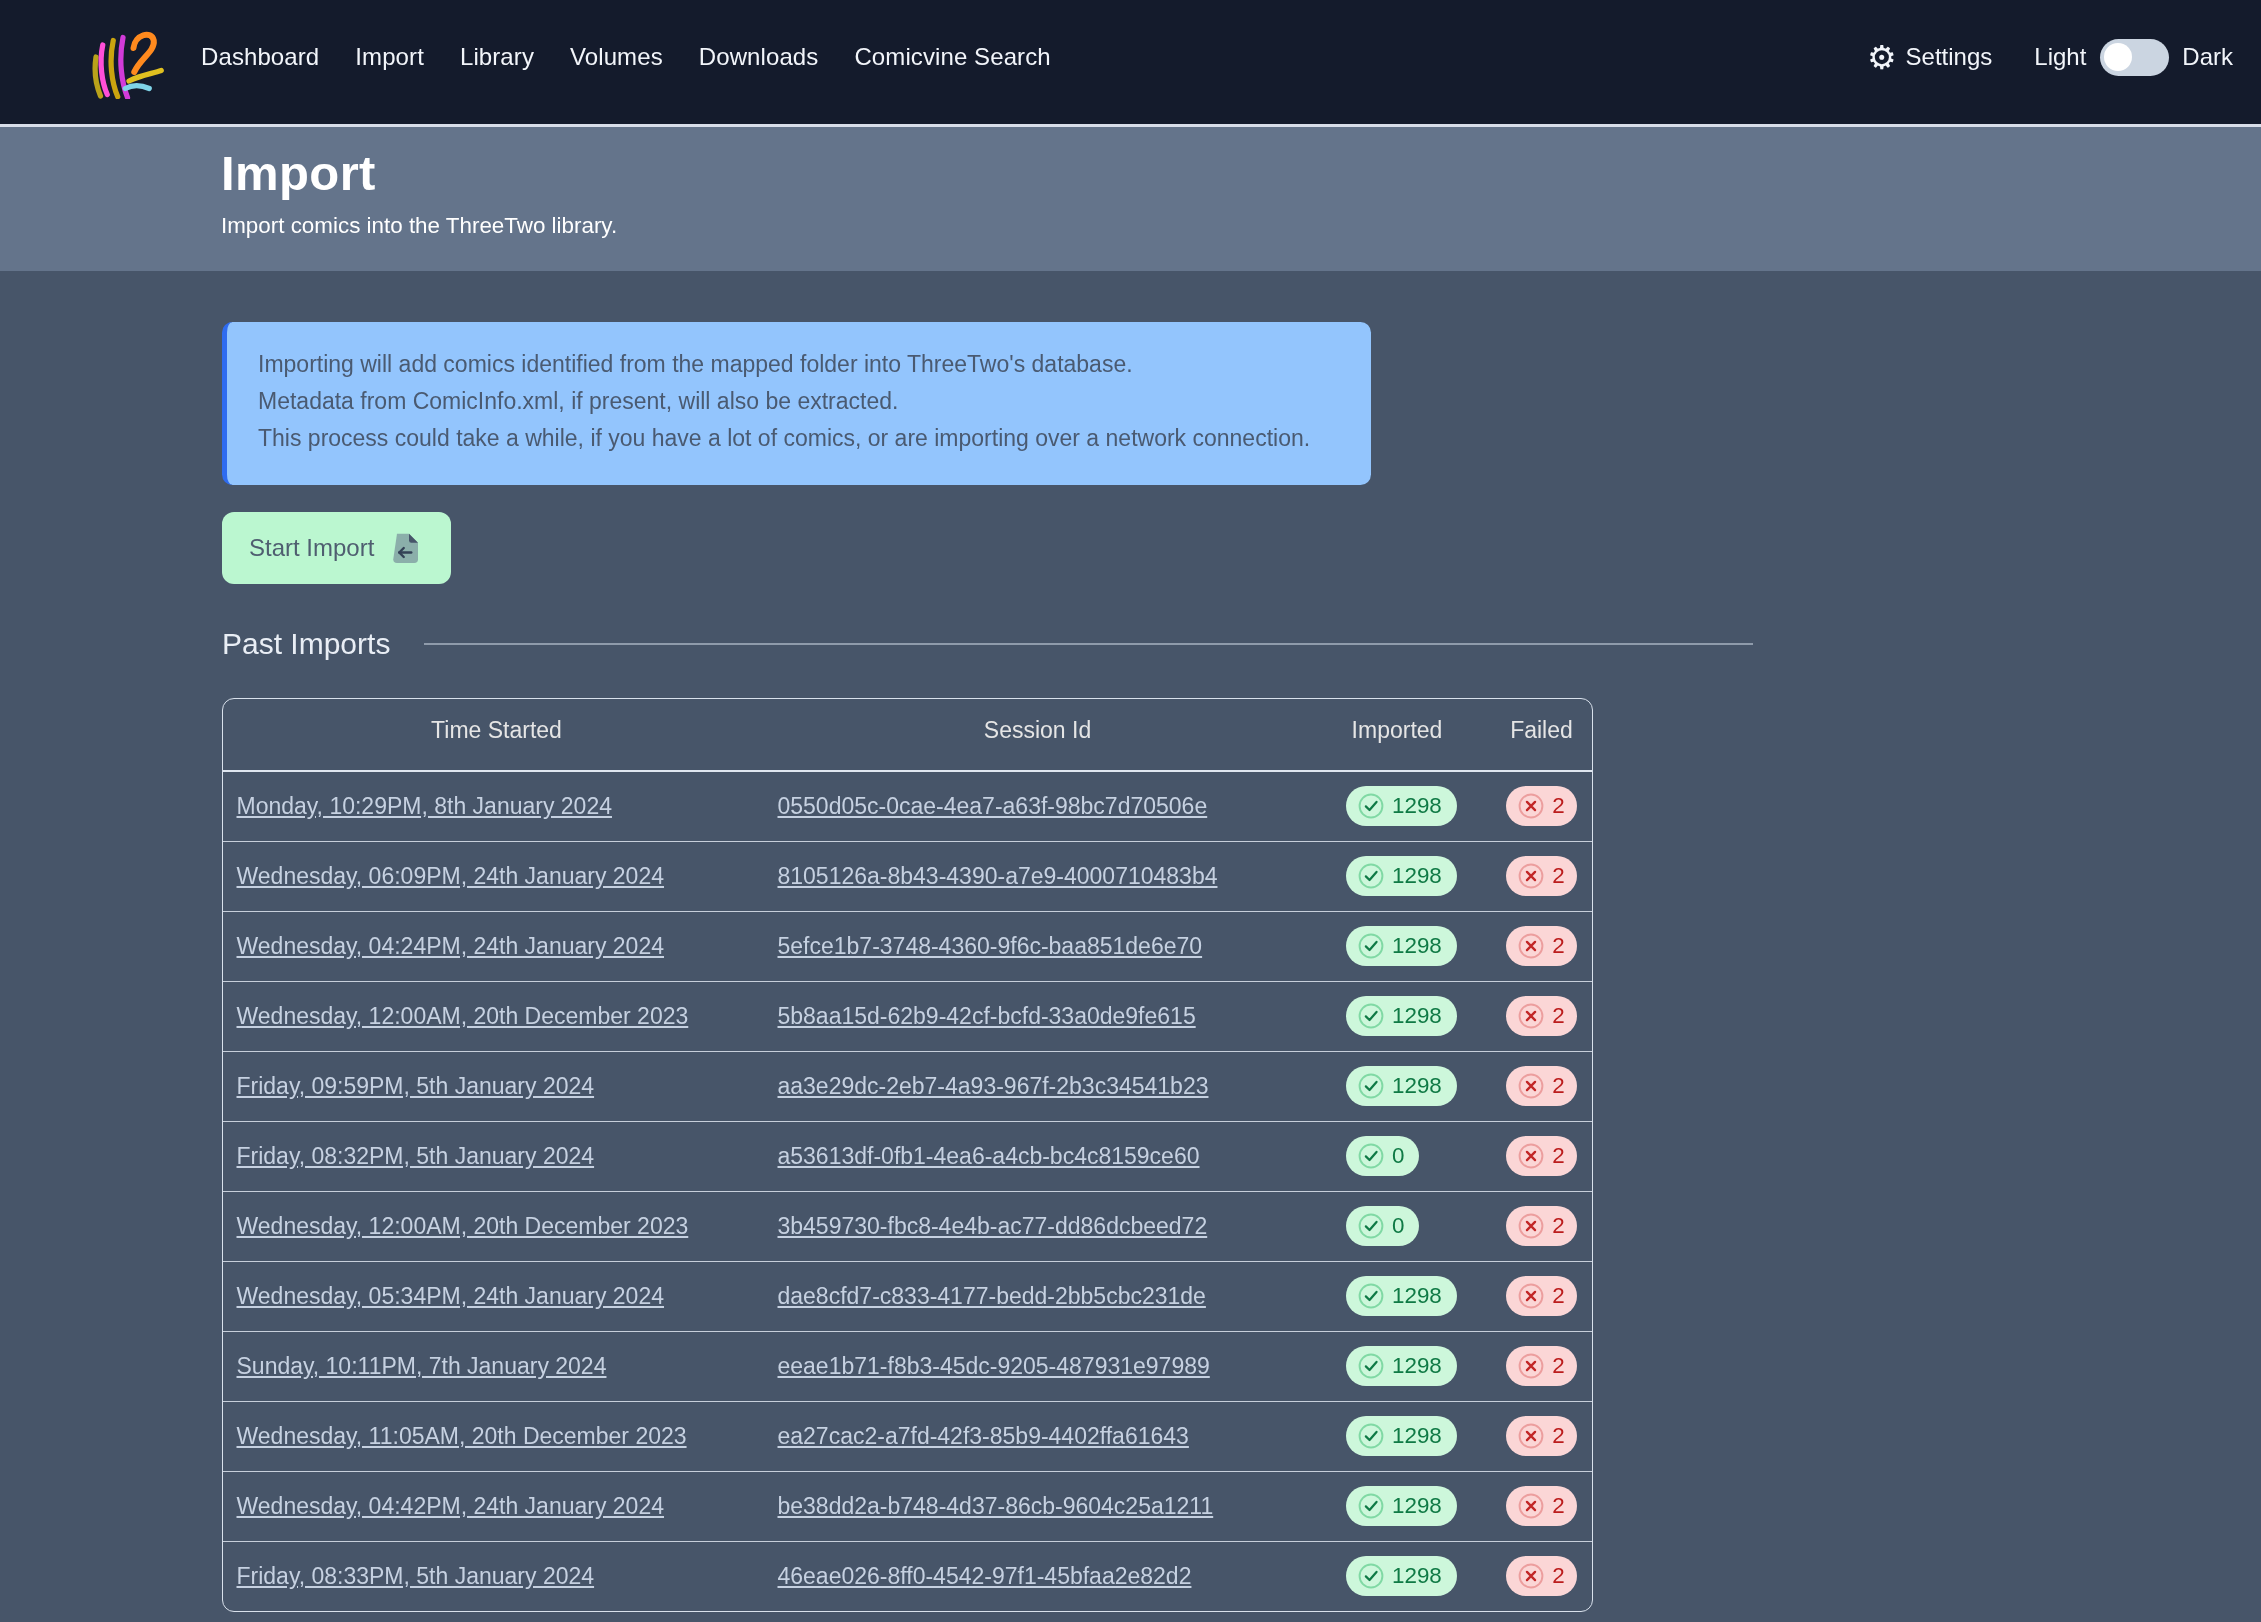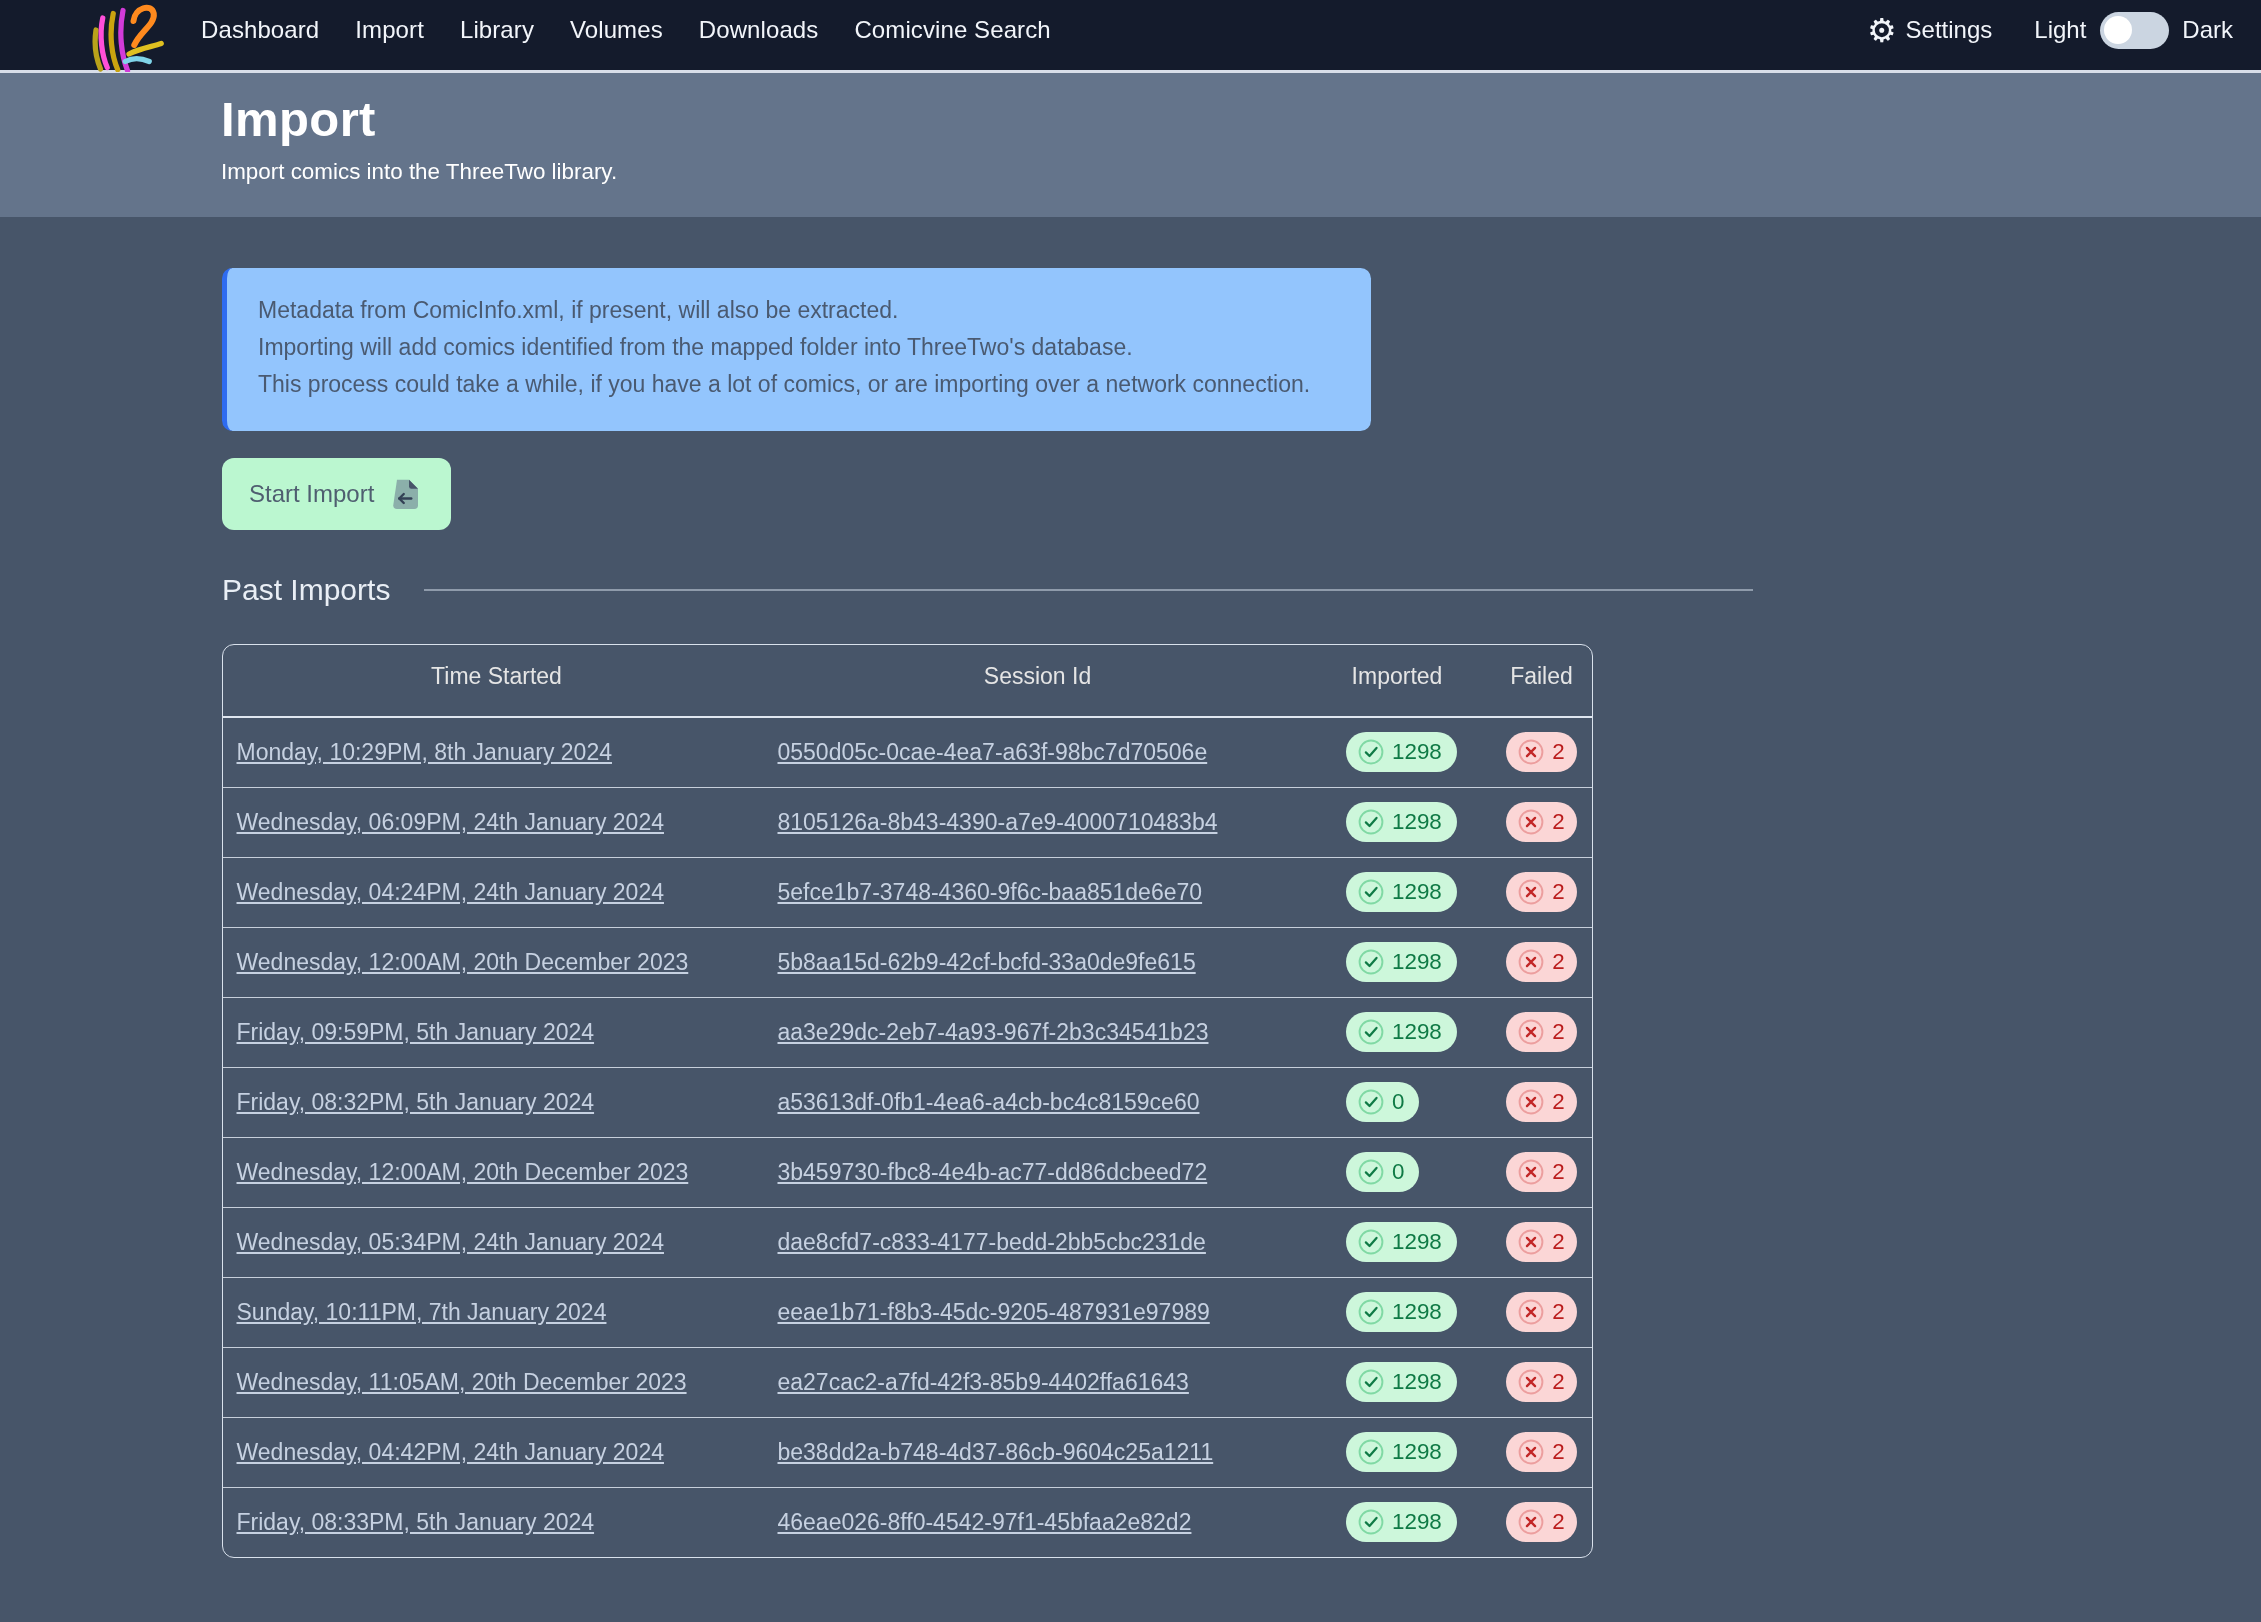--- a/index.html
+++ b/index.html
@@ -15,7 +15,7 @@
 
   
   .nav {
-    height: 70px;
+    height: 124px;
     background: #141b2c;
     display: flex;
     align-items: center;

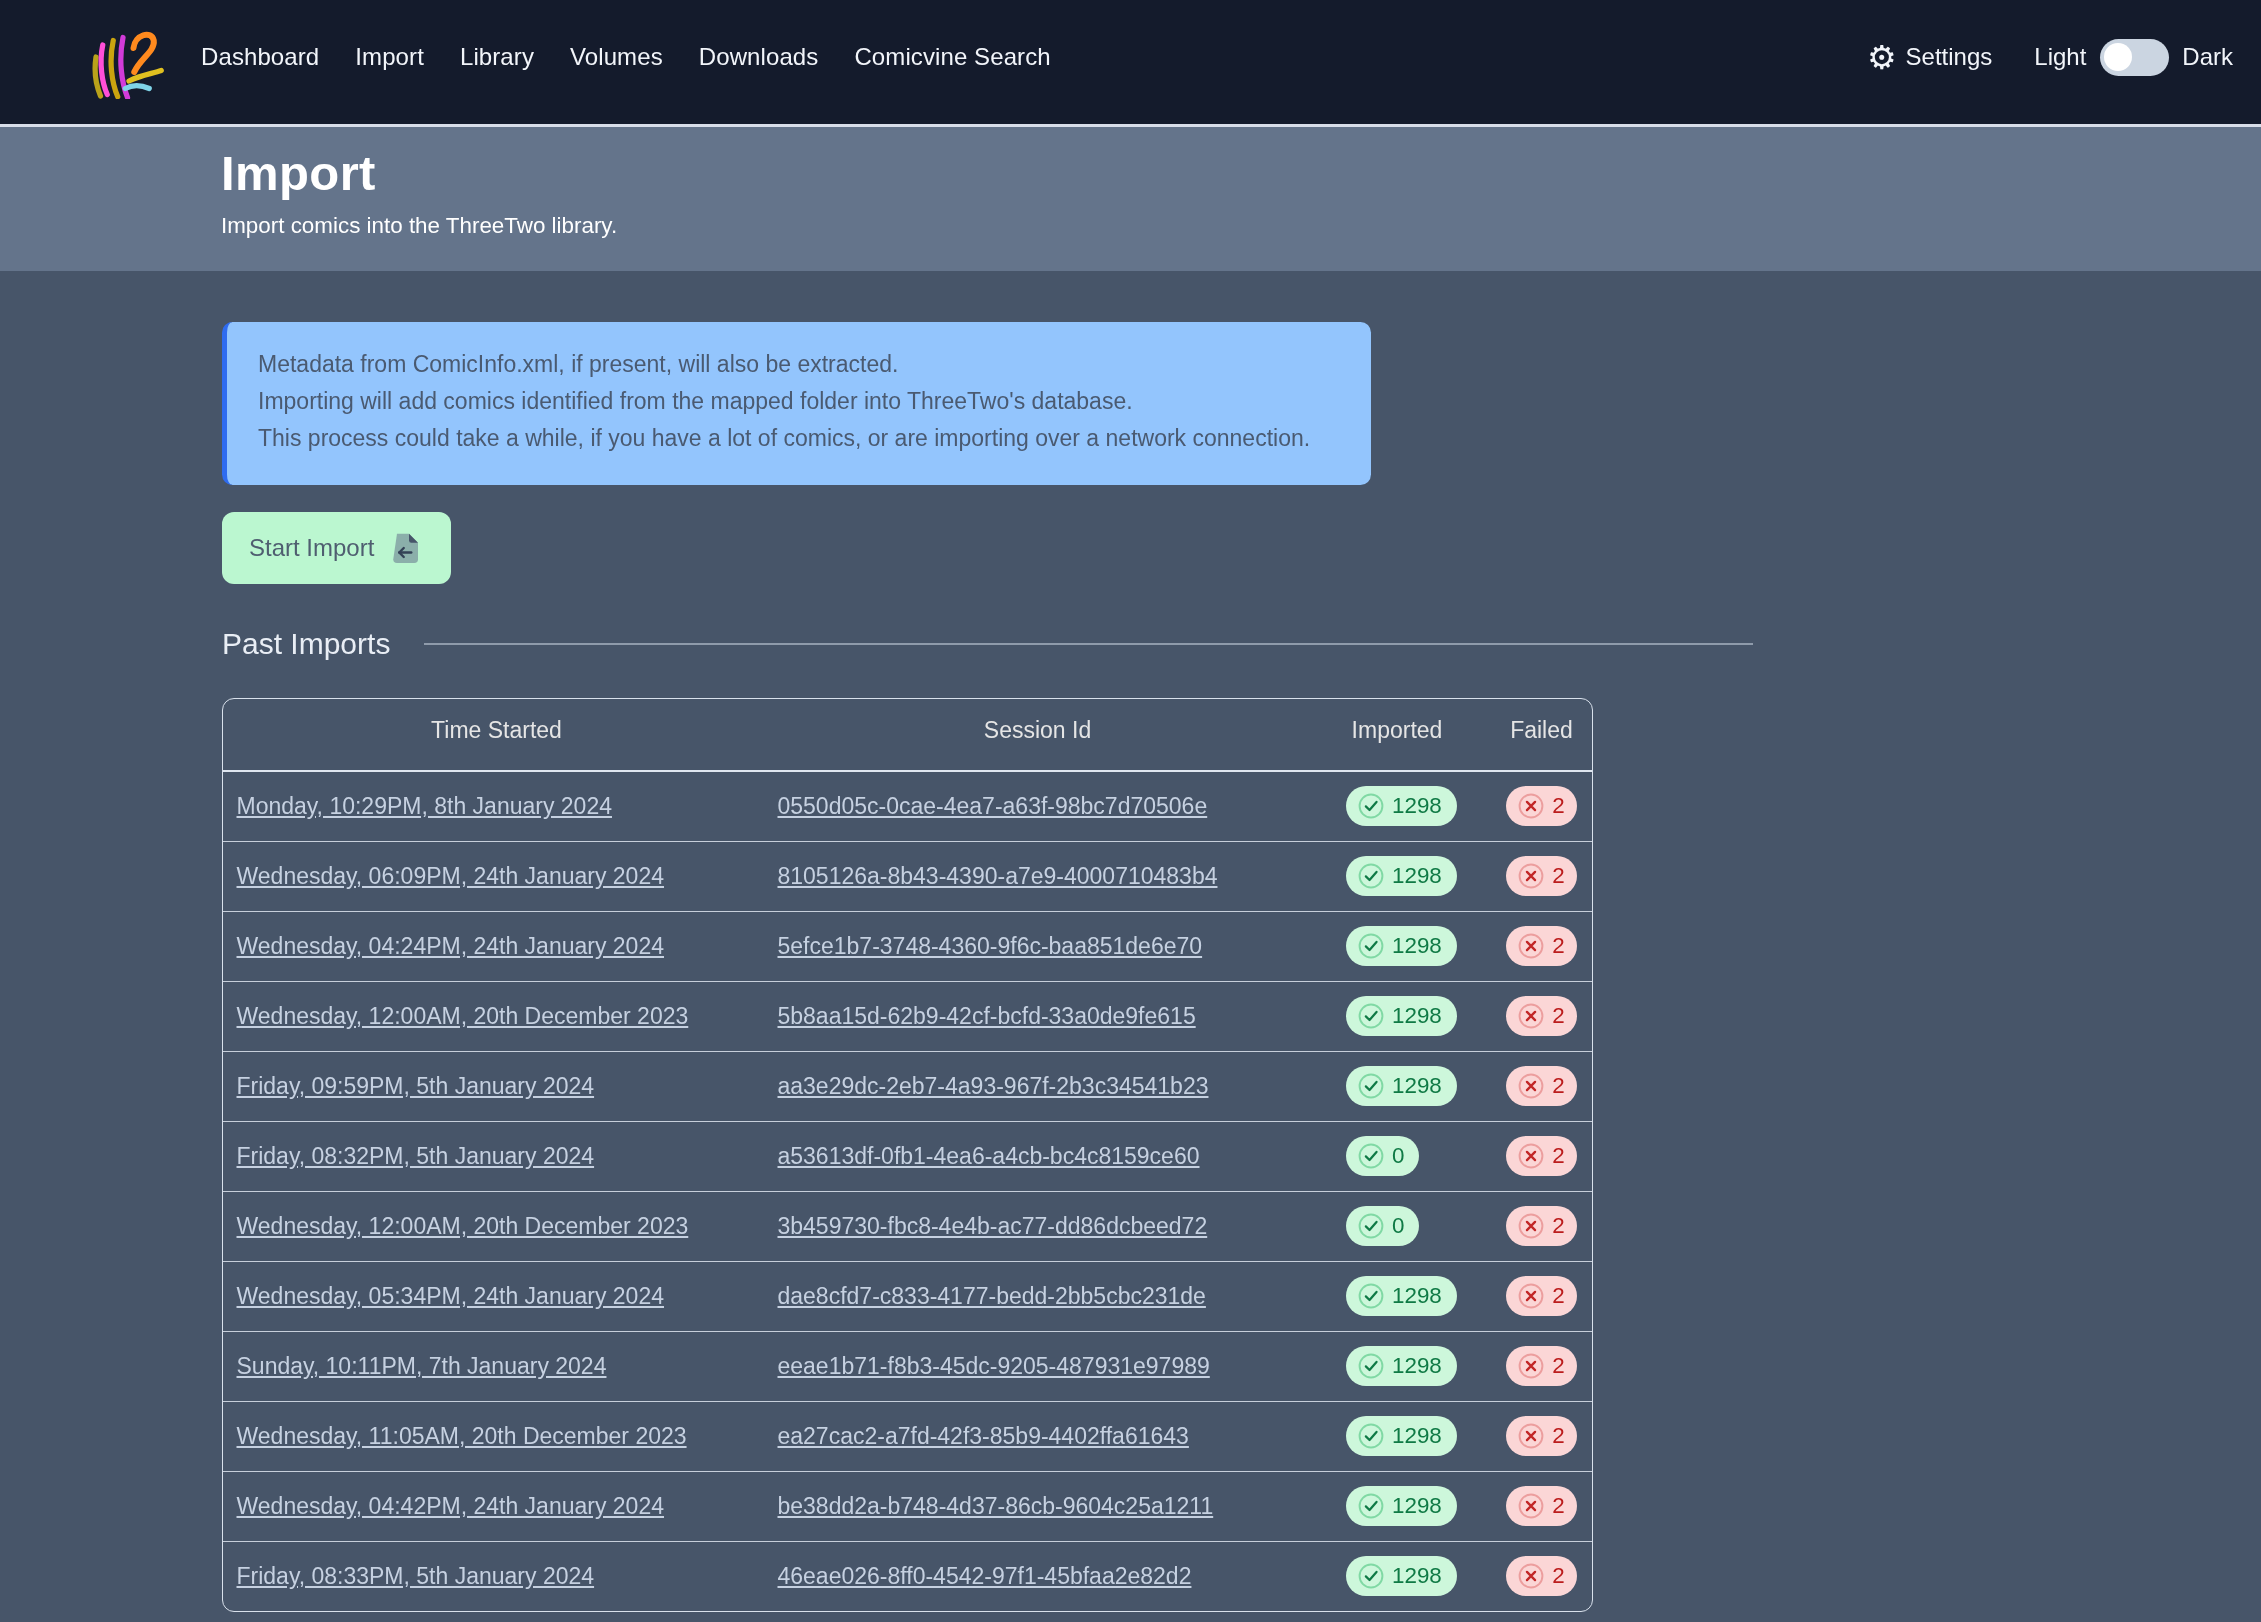--- a/index.html
+++ b/index.html
@@ -213,8 +213,8 @@
 
   <div class="alert">
 
-  <div>Metadata from ComicInfo.xml, if present, will also be extracted.</div>
-      <div>Importing will add comics identified from the mapped folder into ThreeTwo's database.</div>
+  <div>Importing will add comics identified from the mapped folder into ThreeTwo's database.</div>
+      <div>Metadata from ComicInfo.xml, if present, will also be extracted.</div>
       <div>This process could take a while, if you have a lot of comics, or are importing over a network connection.</div>
     </div>
 

